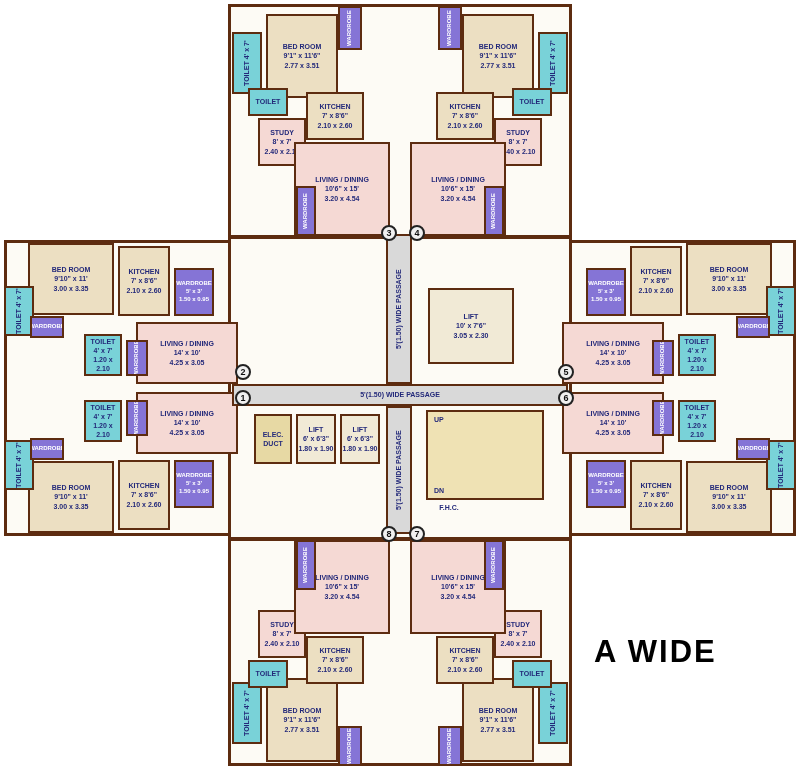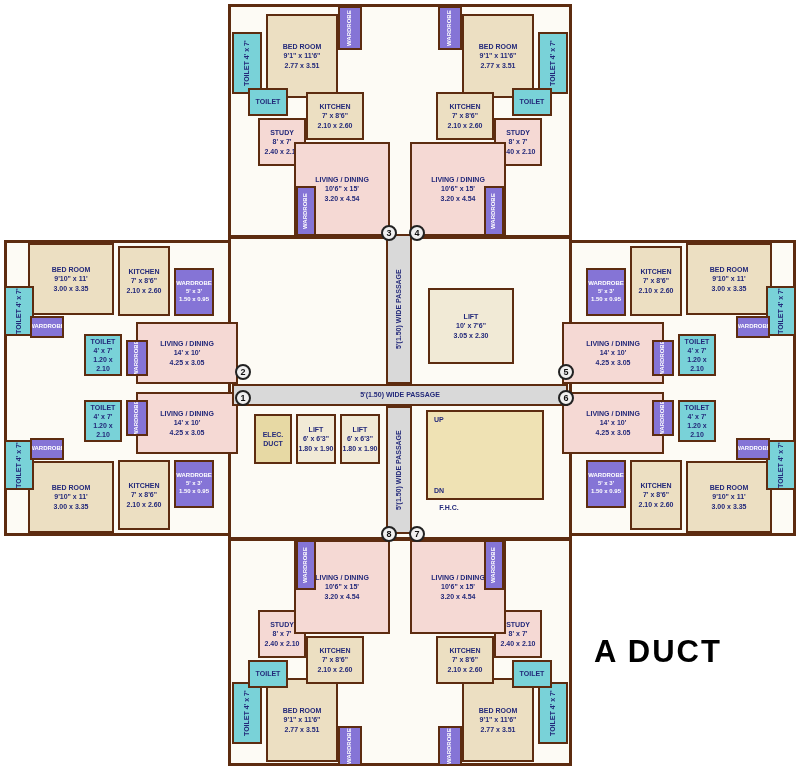--- a/index.html
+++ b/index.html
@@ -375,7 +375,7 @@
     <div class="marker" style="left: 566px; top: 398px;">6</div>
     <div class="marker" style="left: 417px; top: 534px;">7</div>
     <div class="marker" style="left: 389px; top: 534px;">8</div>
-    <div class="wing-title">A DUCT</div>
+    <div class="wing-title">A WIDE</div>
   </div>
 
 </body></html>

